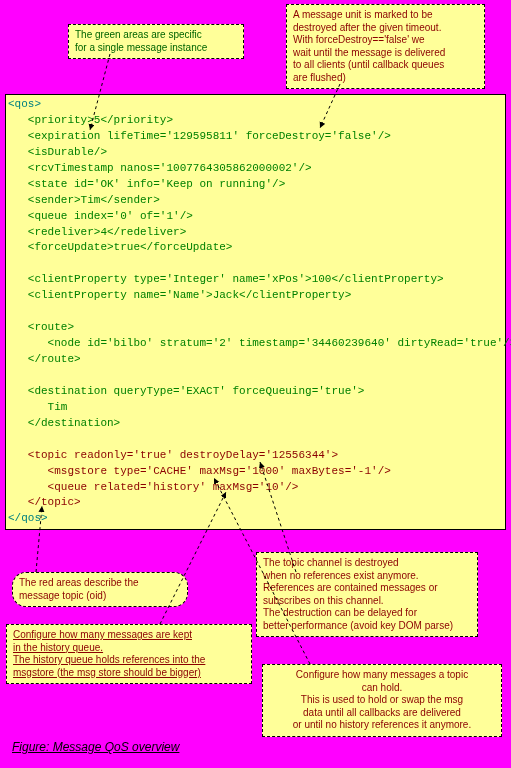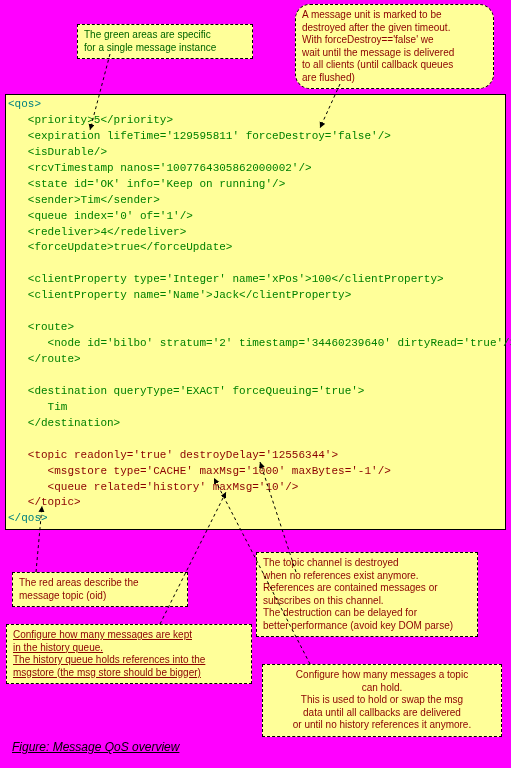--- a/index.html
+++ b/index.html
@@ -66,7 +66,7 @@
 
 <div class="annotation-box green" style="left:77px; top:24px; width:162px;">The green areas are specific<br>for a single message instance</div>
 
-<div class="annotation-box" style="left:295px; top:4px; width:185px;border-radius:15px;">A message unit is marked to be<br>destroyed after the given timeout.<br>With forceDestroy=='false' we<br>wait until the message is delivered<br>to all clients (until callback queues<br>are flushed)</div>
+<div class="annotation-box" style="left:286px; top:4px; width:185px;">A message unit is marked to be<br>destroyed after the given timeout.<br>With forceDestroy=='false' we<br>wait until the message is delivered<br>to all clients (until callback queues<br>are flushed)</div>
 
 <div class="code-box"><span class="t">&lt;qos&gt;</span>
 <span class="g">   &lt;priority&gt;5&lt;/priority&gt;</span>

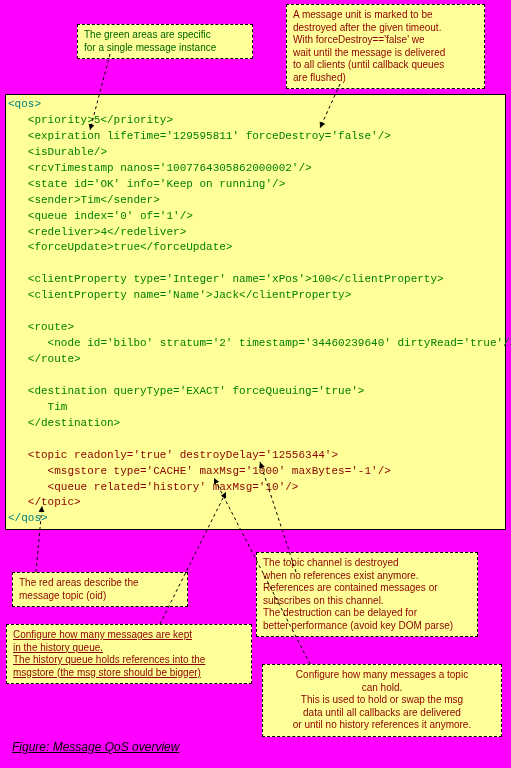--- a/index.html
+++ b/index.html
@@ -64,7 +64,7 @@
 </head>
 <body>
 
-<div class="annotation-box green" style="left:77px; top:24px; width:162px;">The green areas are specific<br>for a single message instance</div>
+<div class="annotation-box green" style="left:68px; top:24px; width:162px;">The green areas are specific<br>for a single message instance</div>
 
 <div class="annotation-box" style="left:286px; top:4px; width:185px;">A message unit is marked to be<br>destroyed after the given timeout.<br>With forceDestroy=='false' we<br>wait until the message is delivered<br>to all clients (until callback queues<br>are flushed)</div>
 

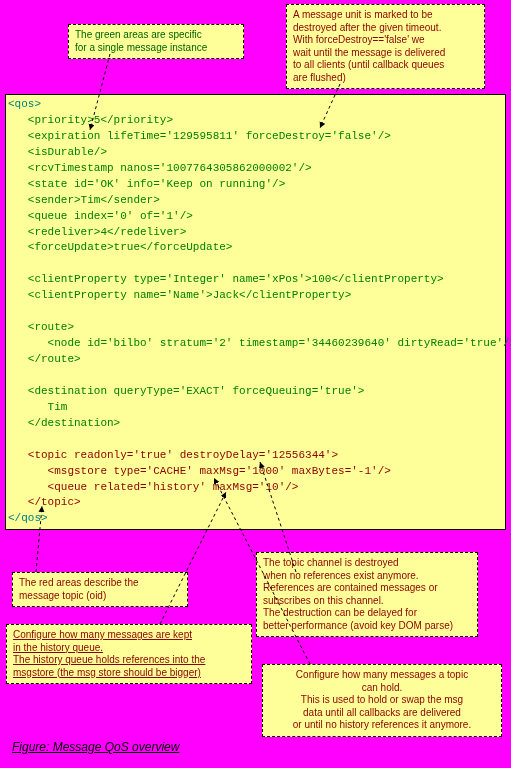--- a/index.html
+++ b/index.html
@@ -96,7 +96,7 @@
 <span class="r">   &lt;/topic&gt;</span>
 <span class="t">&lt;/qos&gt;</span></div>
 
-<div class="annotation-box" style="left:12px; top:572px; width:162px;">The red areas describe the<br>message topic (oid)</div>
+<div class="annotation-box" style="left:12px; top:572px; width:162px;border-radius:14px;">The red areas describe the<br>message topic (oid)</div>
 
 <div class="annotation-box" style="left:6px; top:624px; width:232px;text-decoration:underline;">Configure how many messages are kept<br>in the history queue.<br>The history queue holds references into the<br>msgstore (the msg store should be bigger)</div>
 

